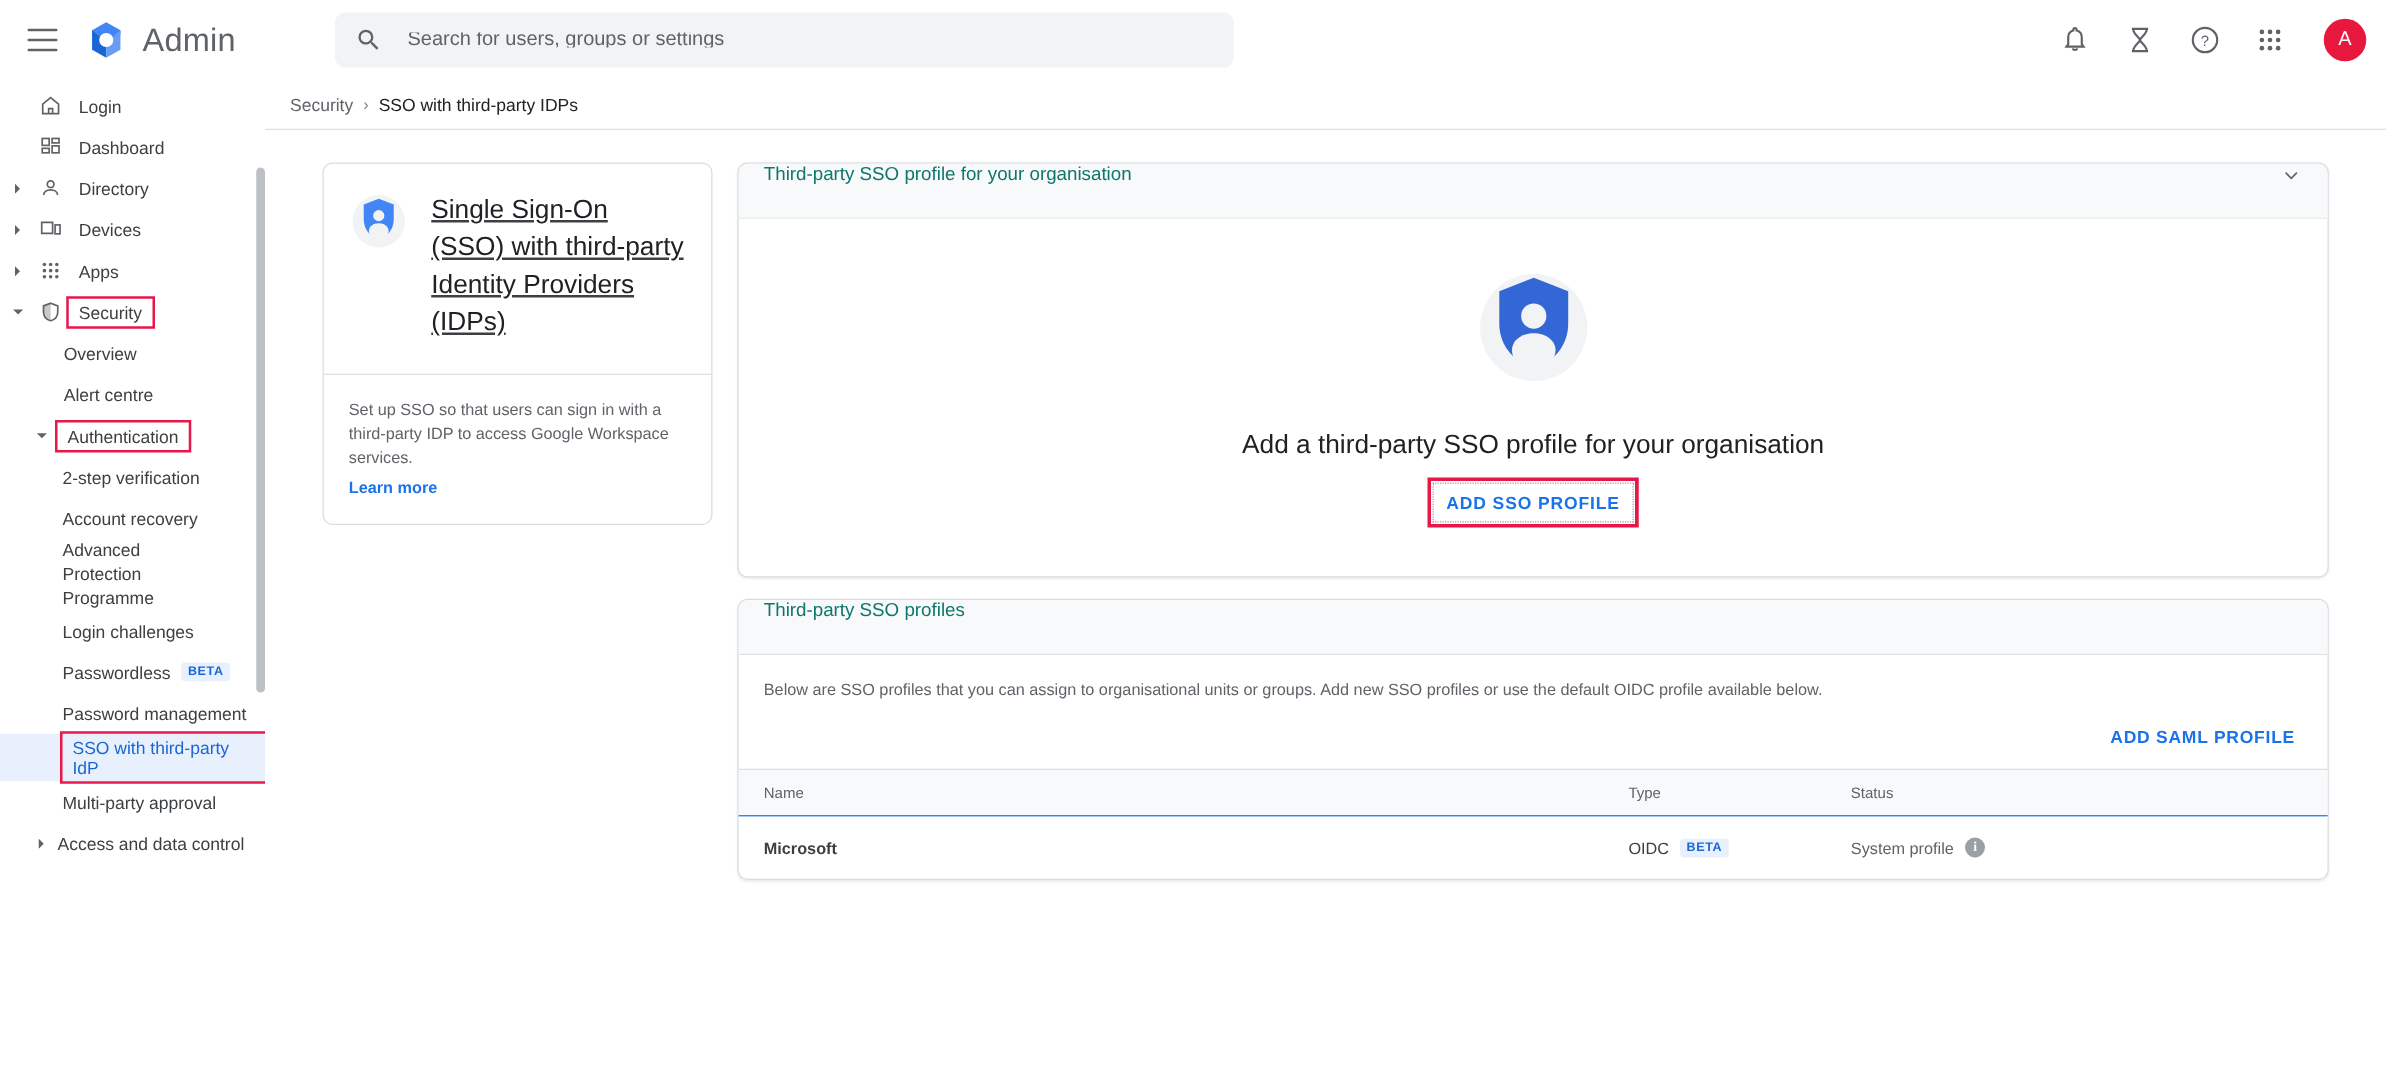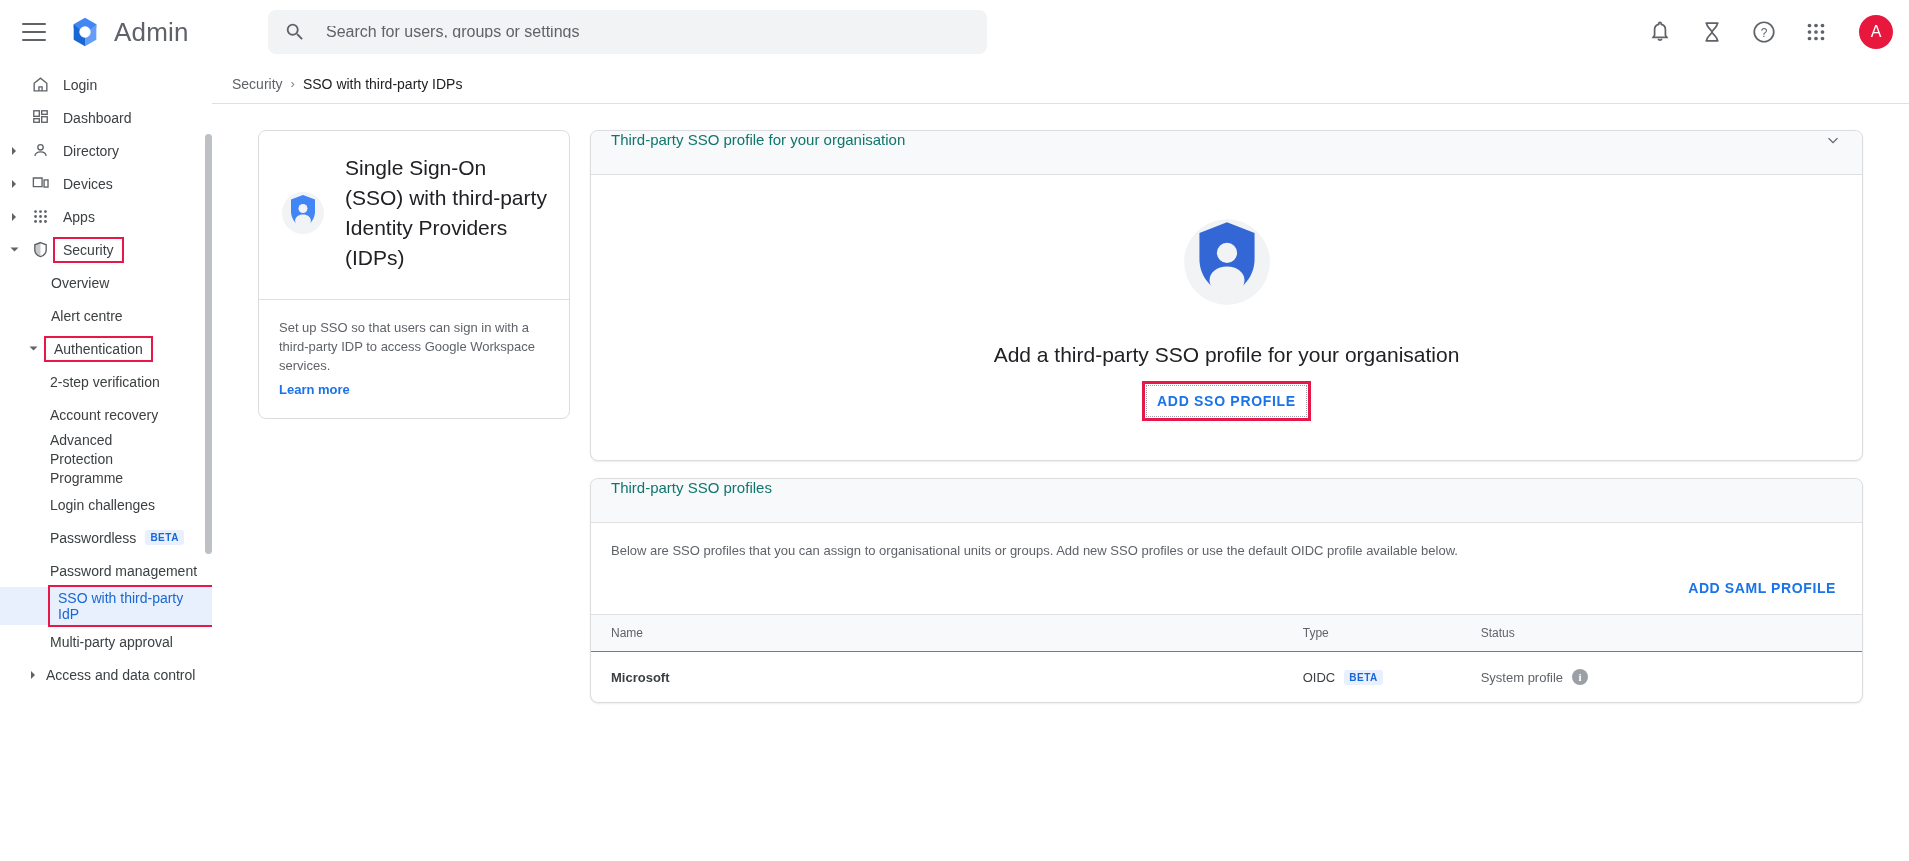--- a/index.html
+++ b/index.html
@@ -121,7 +121,7 @@
     border: 1px solid #dadce0; border-radius: 8px; background: #fff;
     align-self: flex-start;
   }
-  .info-top { display: flex; gap: 18px; padding: 22px 20px 26px 20px; align-items: center; }
+  .info-top { display: flex; gap: 18px; padding: 22px 20px 26px 20px; align-items: flex-start; text-decoration: underline; }
   .info-shield { width: 48px; height: 48px; flex: 0 0 48px; }
   .info-title { font-size: 21px; line-height: 30px; color: #202124; }
   .info-bottom { border-top: 1px solid #e0e0e0; padding: 18px 20px 20px 20px; }

